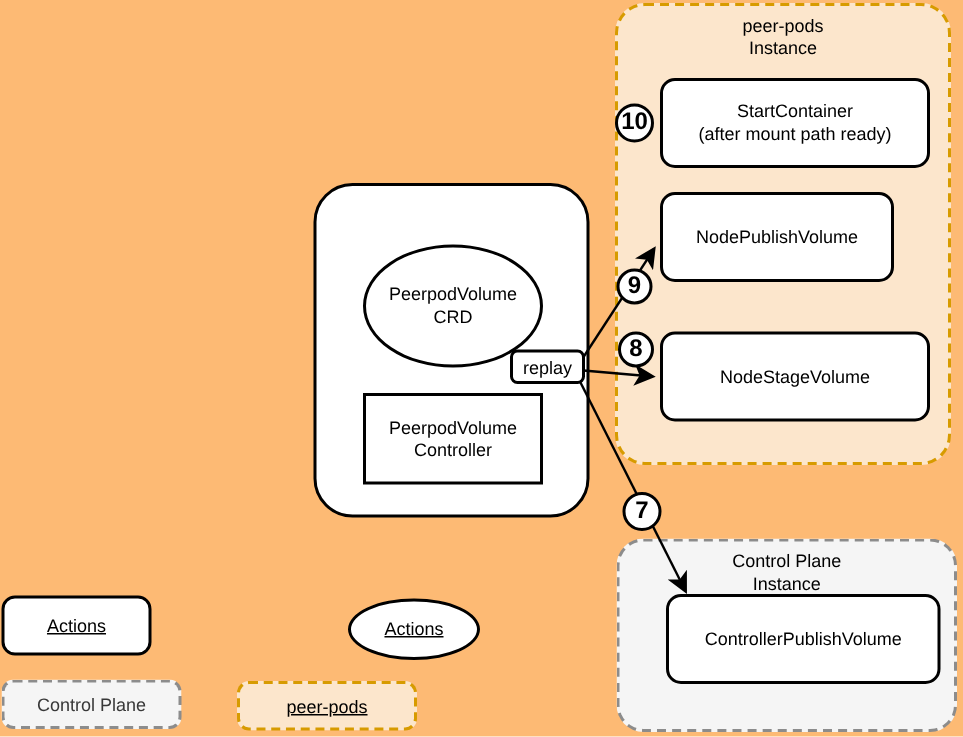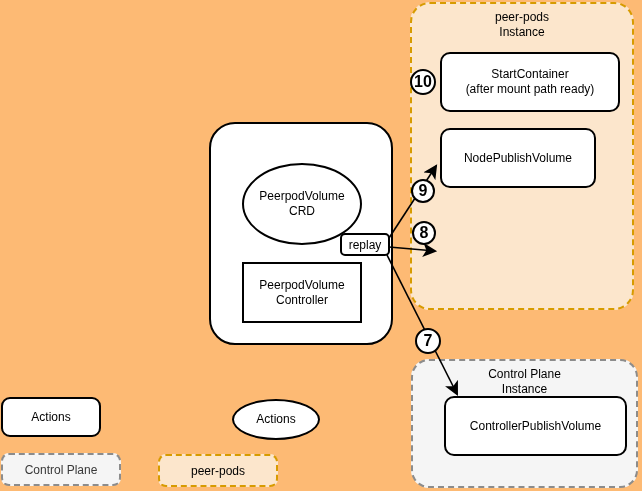--- a/index.html
+++ b/index.html
@@ -105,6 +105,9 @@
     <div>NodePublishVolume</div>
   </div>
 
+  <div class="abs node" style="left:440px;top:221px;width:180px;height:60px;">
+    <div>NodeStageVolume</div>
+  </div>
 
   <div class="abs node" style="left:444px;top:396px;width:183px;height:60px;">
     <div>ControllerPublishVolume</div>

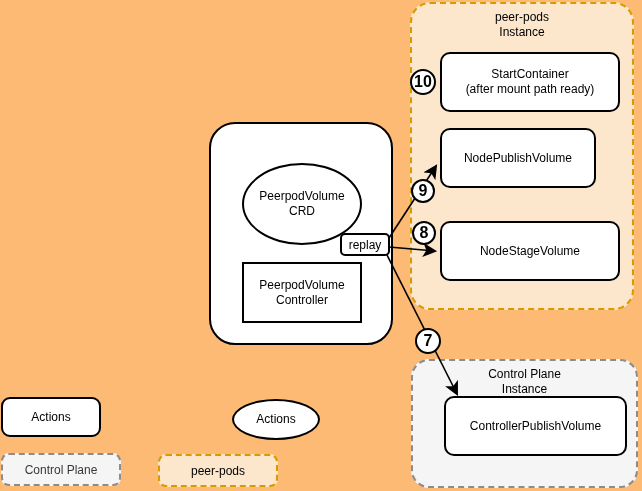--- a/index.html
+++ b/index.html
@@ -62,7 +62,7 @@
   .edges{position:absolute;left:0;top:0;z-index:4;pointer-events:none;}
 
   
-  .legend-label{color:#000;}
+  .legend-label{color:#000;text-decoration:underline;}
   .legend-gray-text{color:#383838;}
 </style>
 </head>

